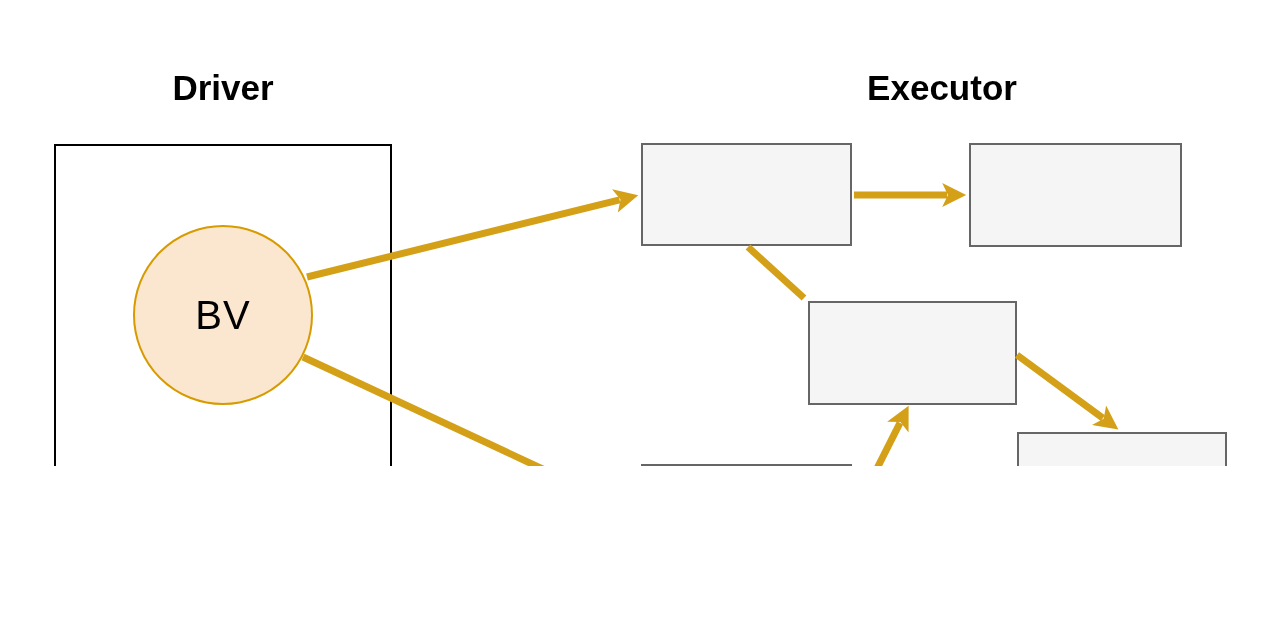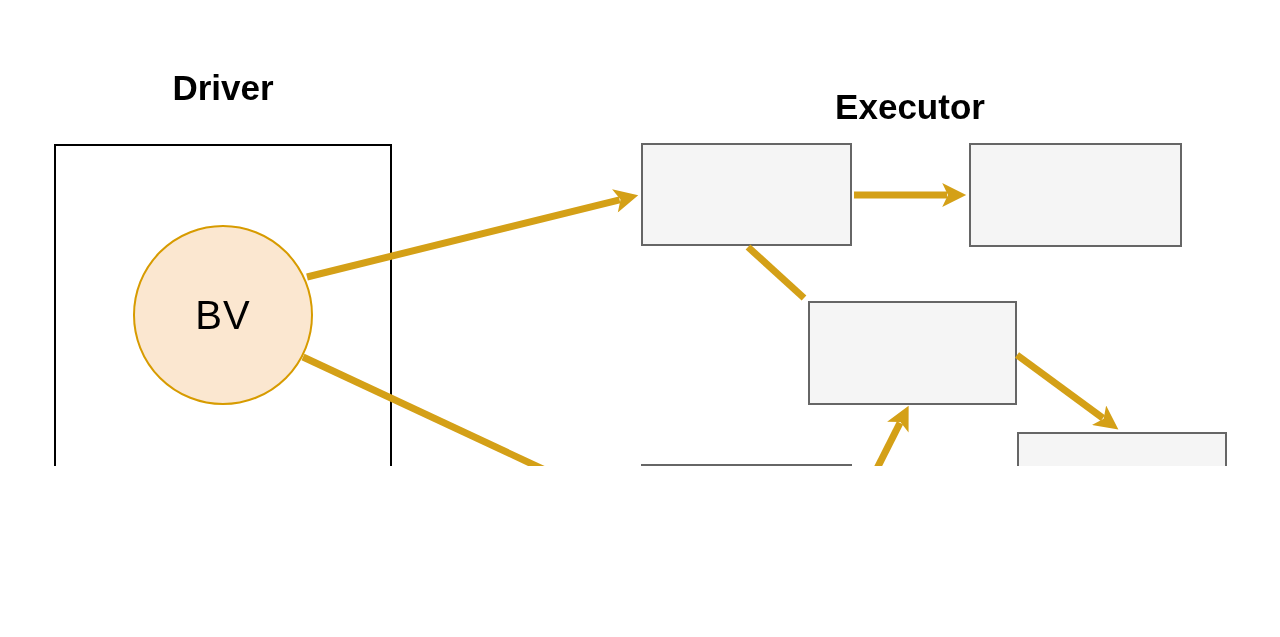--- a/index.html
+++ b/index.html
@@ -29,7 +29,7 @@
     white-space:nowrap;
   }
   #driver-title{left:54px;top:66px;width:338px;}
-  #executor-title{left:735px;top:66px;width:350px;margin-top:19px;}
+  #executor-title{left:767px;top:66px;width:350px;}
   .driver-box{
     position:absolute;
     left:54px;top:144px;width:338px;height:338px;

